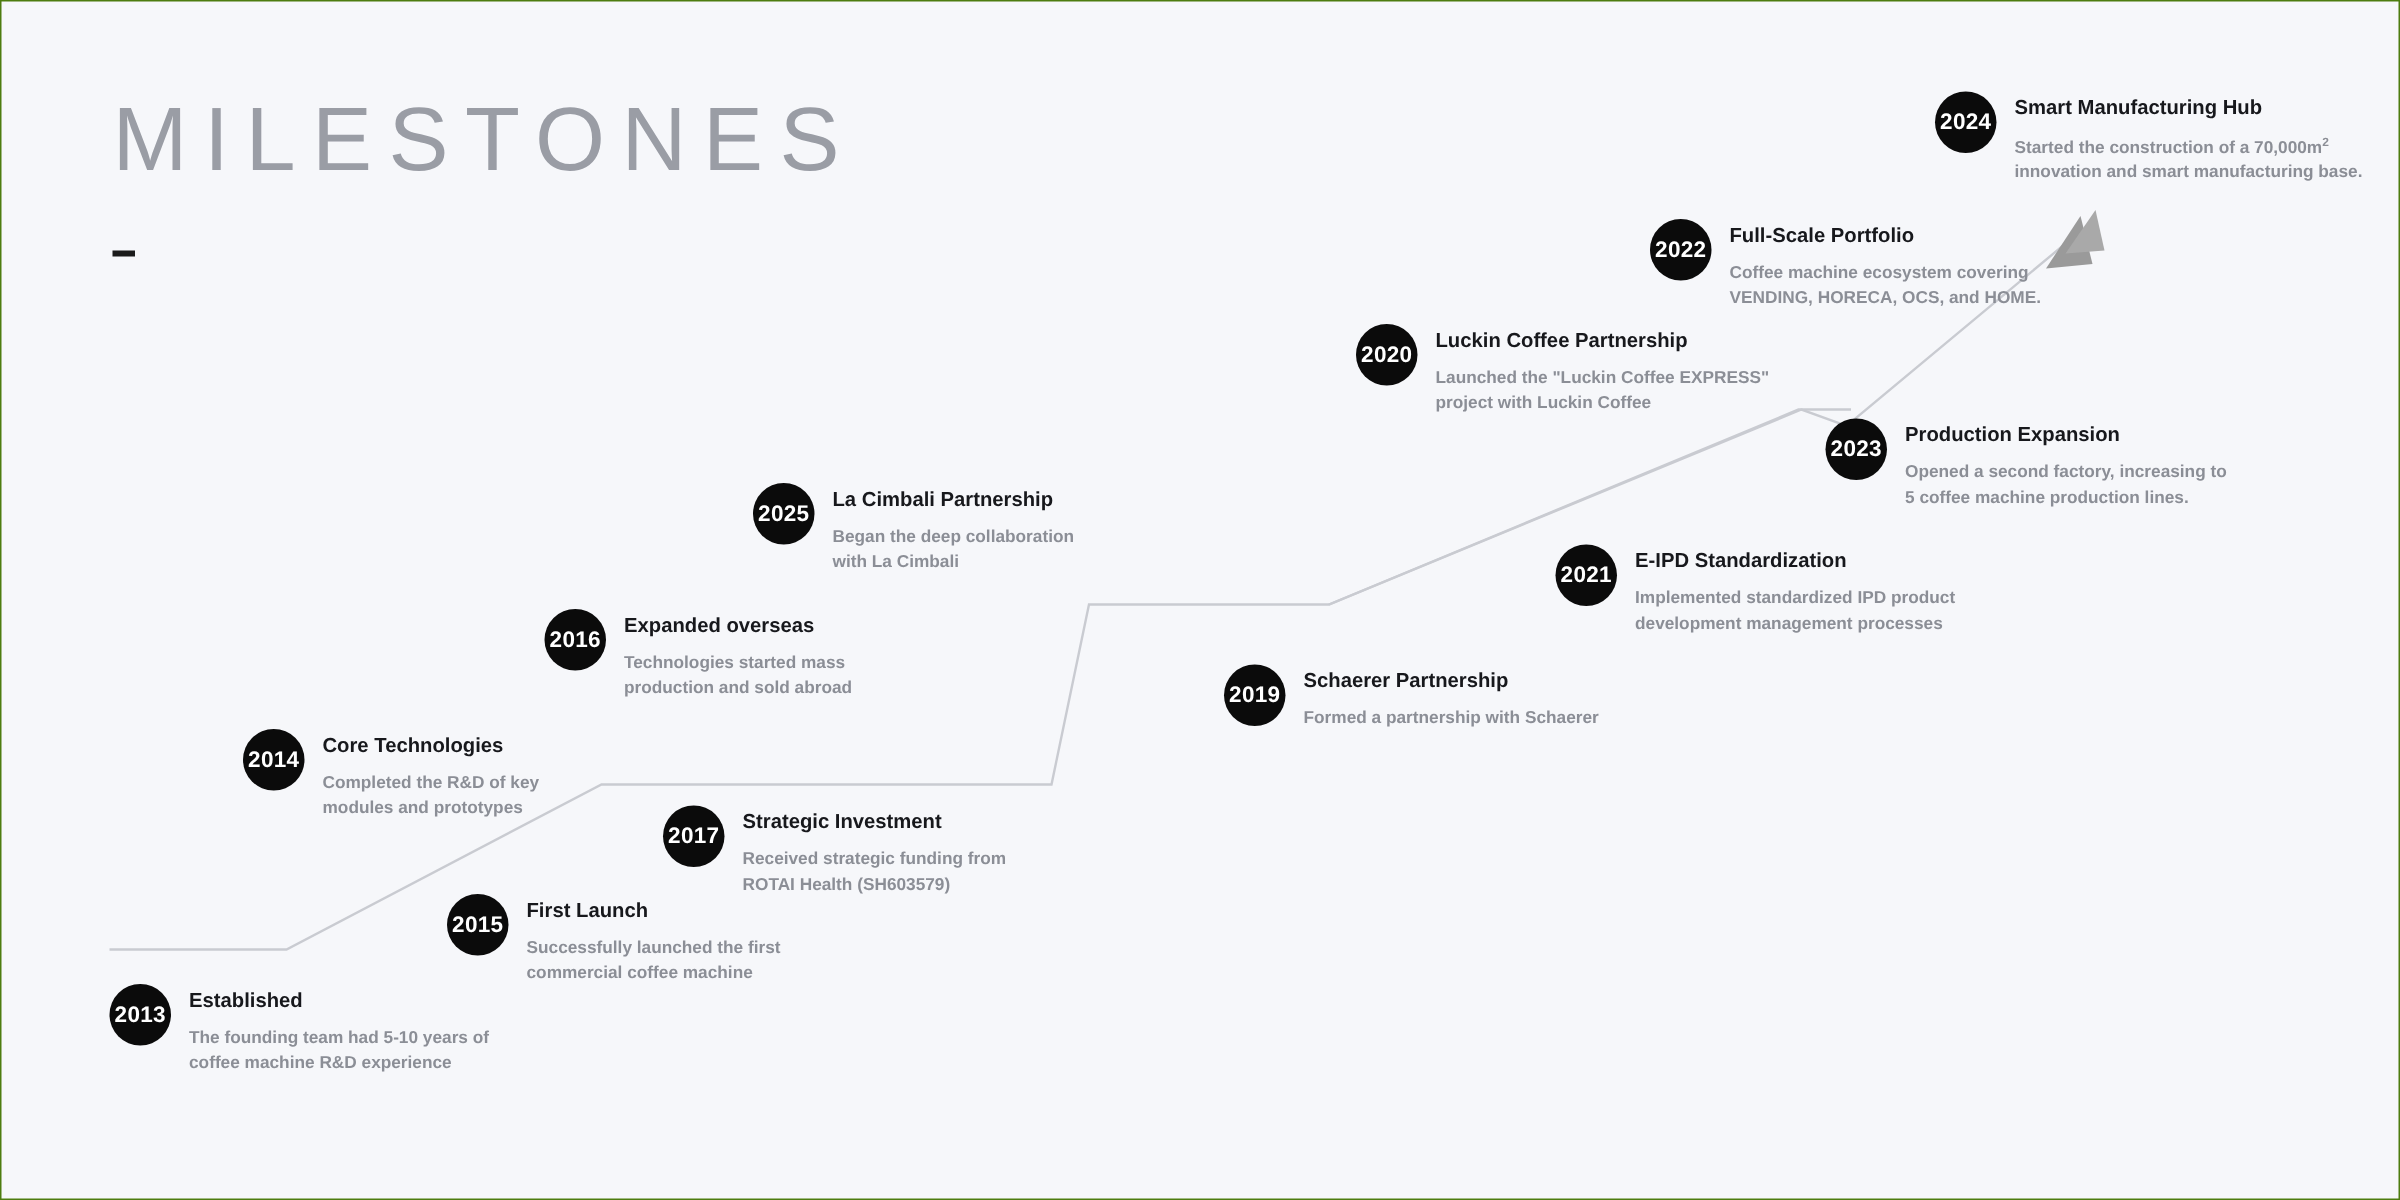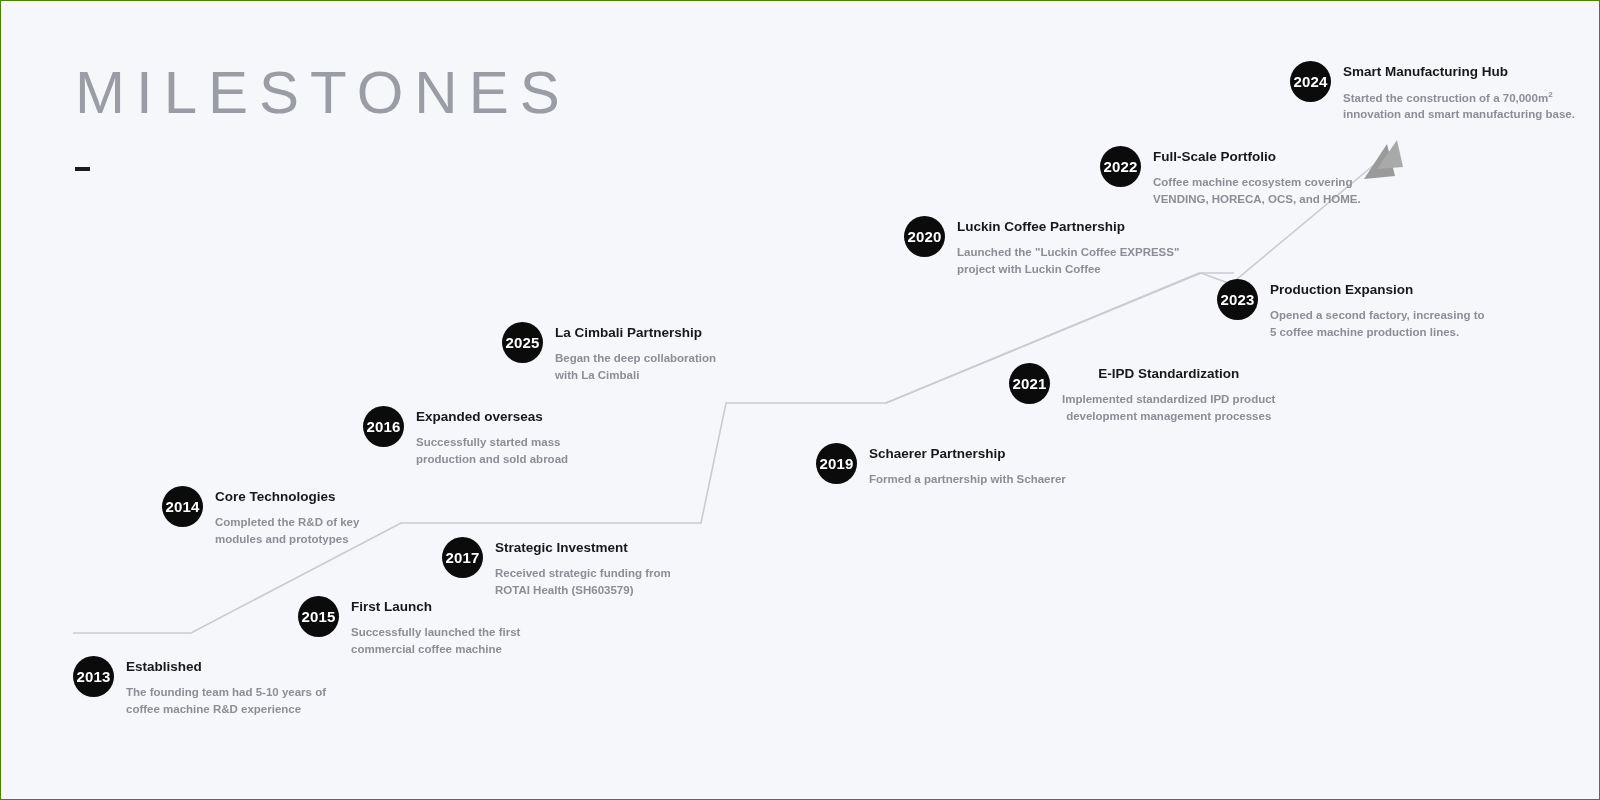--- a/index.html
+++ b/index.html
@@ -192,7 +192,7 @@
     </div>
   </div>
 
-  <div class="milestone" style="left:1008px; top:362px;text-align:center;">
+  <div class="milestone" style="left:1036px; top:362px;">
     <div class="year-badge">2021</div>
     <div class="milestone-text">
       <div class="milestone-title">E-IPD Standardization</div>

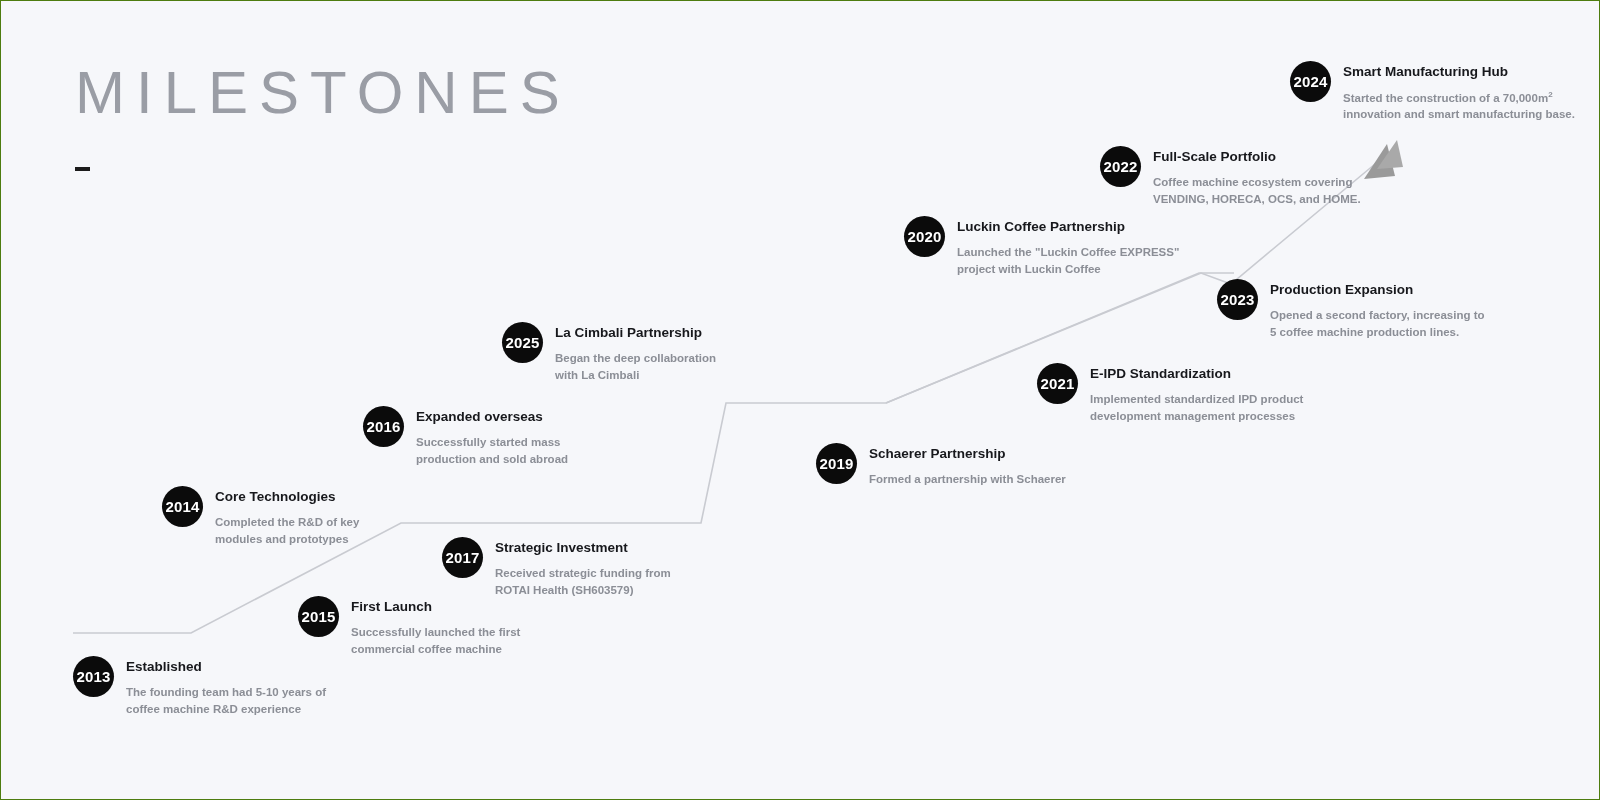--- a/index.html
+++ b/index.html
@@ -152,7 +152,7 @@
     <div class="year-badge">2016</div>
     <div class="milestone-text">
       <div class="milestone-title">Expanded overseas</div>
-      <div class="milestone-desc">Successfully started mass
+      <div class="milestone-desc">Technologies started mass
 production and sold abroad</div>
     </div>
   </div>

